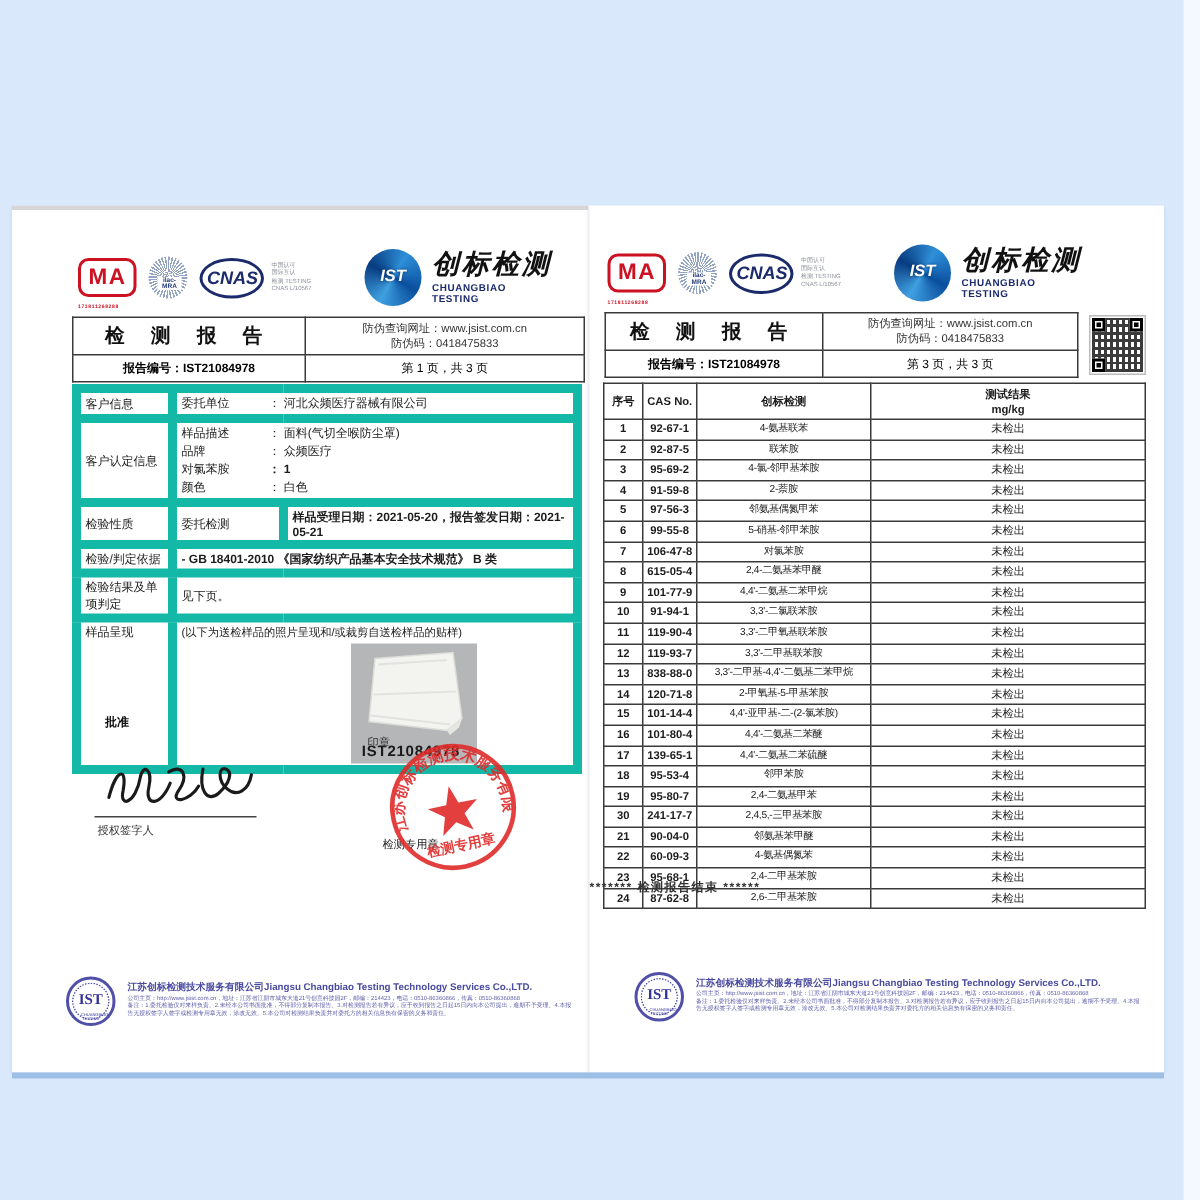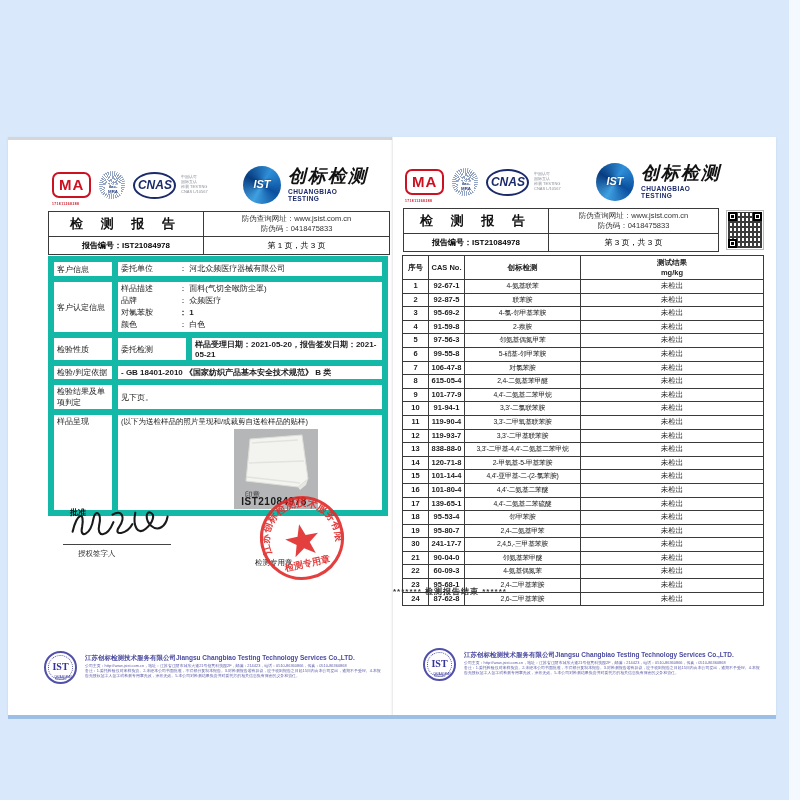--- a/index.html
+++ b/index.html
@@ -70,7 +70,7 @@
   .photo-caption { position:absolute; left:0; right:4px; bottom:2px; text-align:center; font-size:10px; color:#1a1a1a; font-weight:bold; letter-spacing:.5px; }
 
   
-  .approve-label { position:absolute; top:367px; left:62px; font-size:8px; font-weight:bold; color:#111; }
+  .approve-label { position:absolute; top:336px; left:62px; font-size:8px; font-weight:bold; color:#111; }
   .signature { position:absolute; top:366px; left:55px; width:118px; height:38px; }
   .sig-line { position:absolute; top:404px; left:55px; width:108px; border-bottom:1px solid #444; }
   .signer-label { position:absolute; top:409px; left:70px; font-size:7.5px; color:#333; }

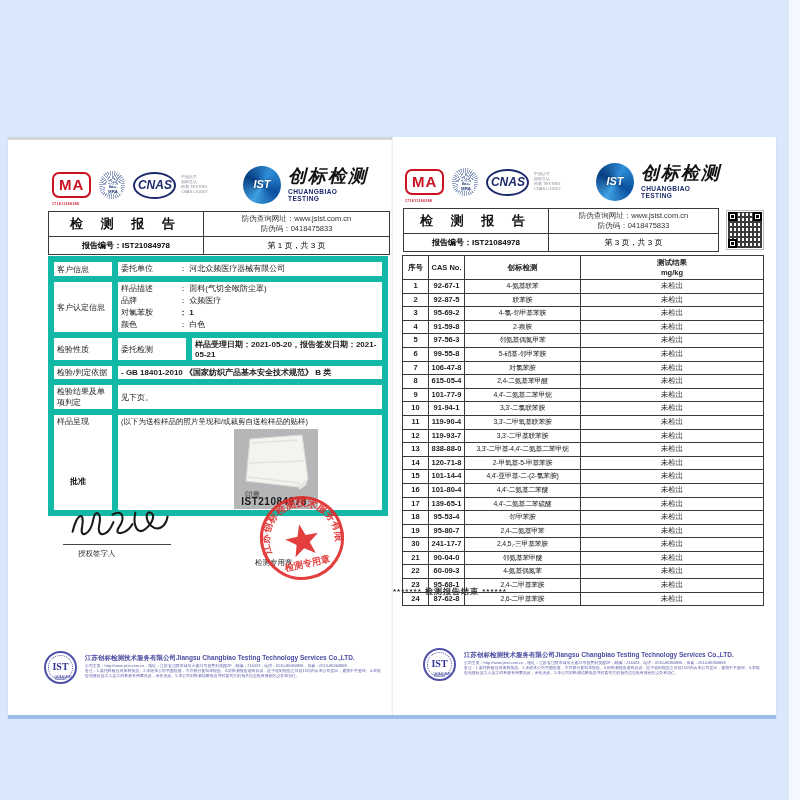--- a/index.html
+++ b/index.html
@@ -73,7 +73,7 @@
   .approve-label { position:absolute; top:336px; left:62px; font-size:8px; font-weight:bold; color:#111; }
   .signature { position:absolute; top:366px; left:55px; width:118px; height:38px; }
   .sig-line { position:absolute; top:404px; left:55px; width:108px; border-bottom:1px solid #444; }
-  .signer-label { position:absolute; top:409px; left:70px; font-size:7.5px; color:#333; }
+  .signer-label { position:absolute; top:409px; left:57px; font-size:7.5px; color:#333; }
   .seal-label { position:absolute; top:350px; left:237px; font-size:7.5px; color:#333; }
   .seal-sub-label { position:absolute; top:418px; left:247px; font-size:7.5px; color:#222; z-index:0; }
   .stamp { position:absolute; top:354px; left:250px; width:88px; height:88px; transform:rotate(-12deg); opacity:.9; z-index:1; }

